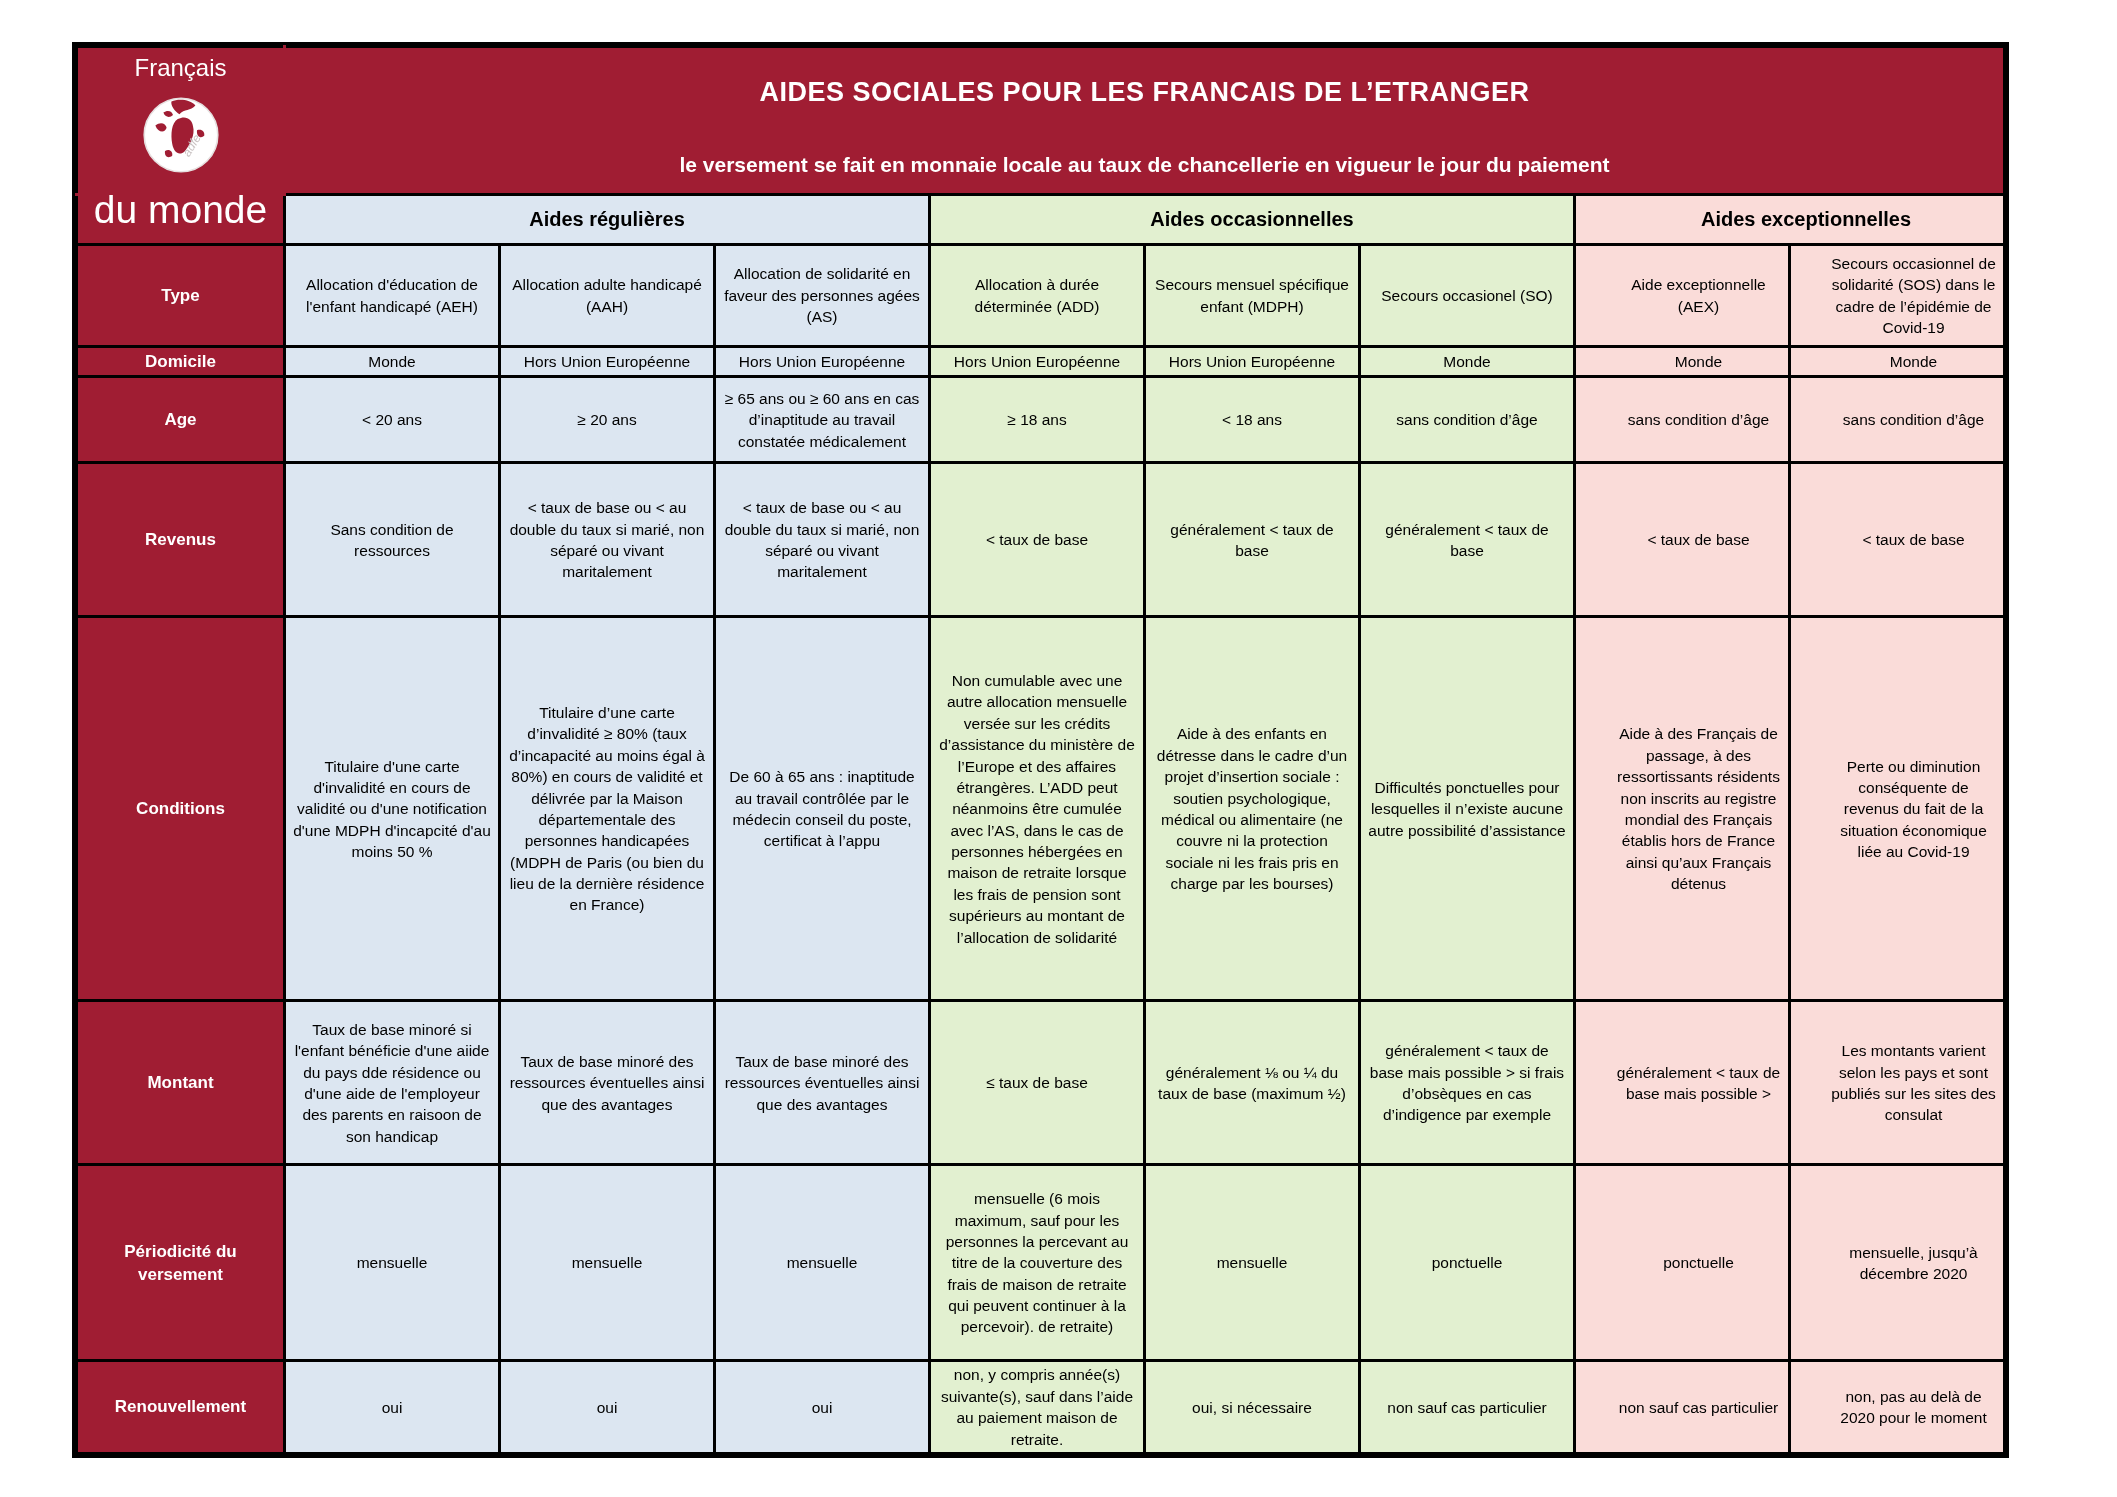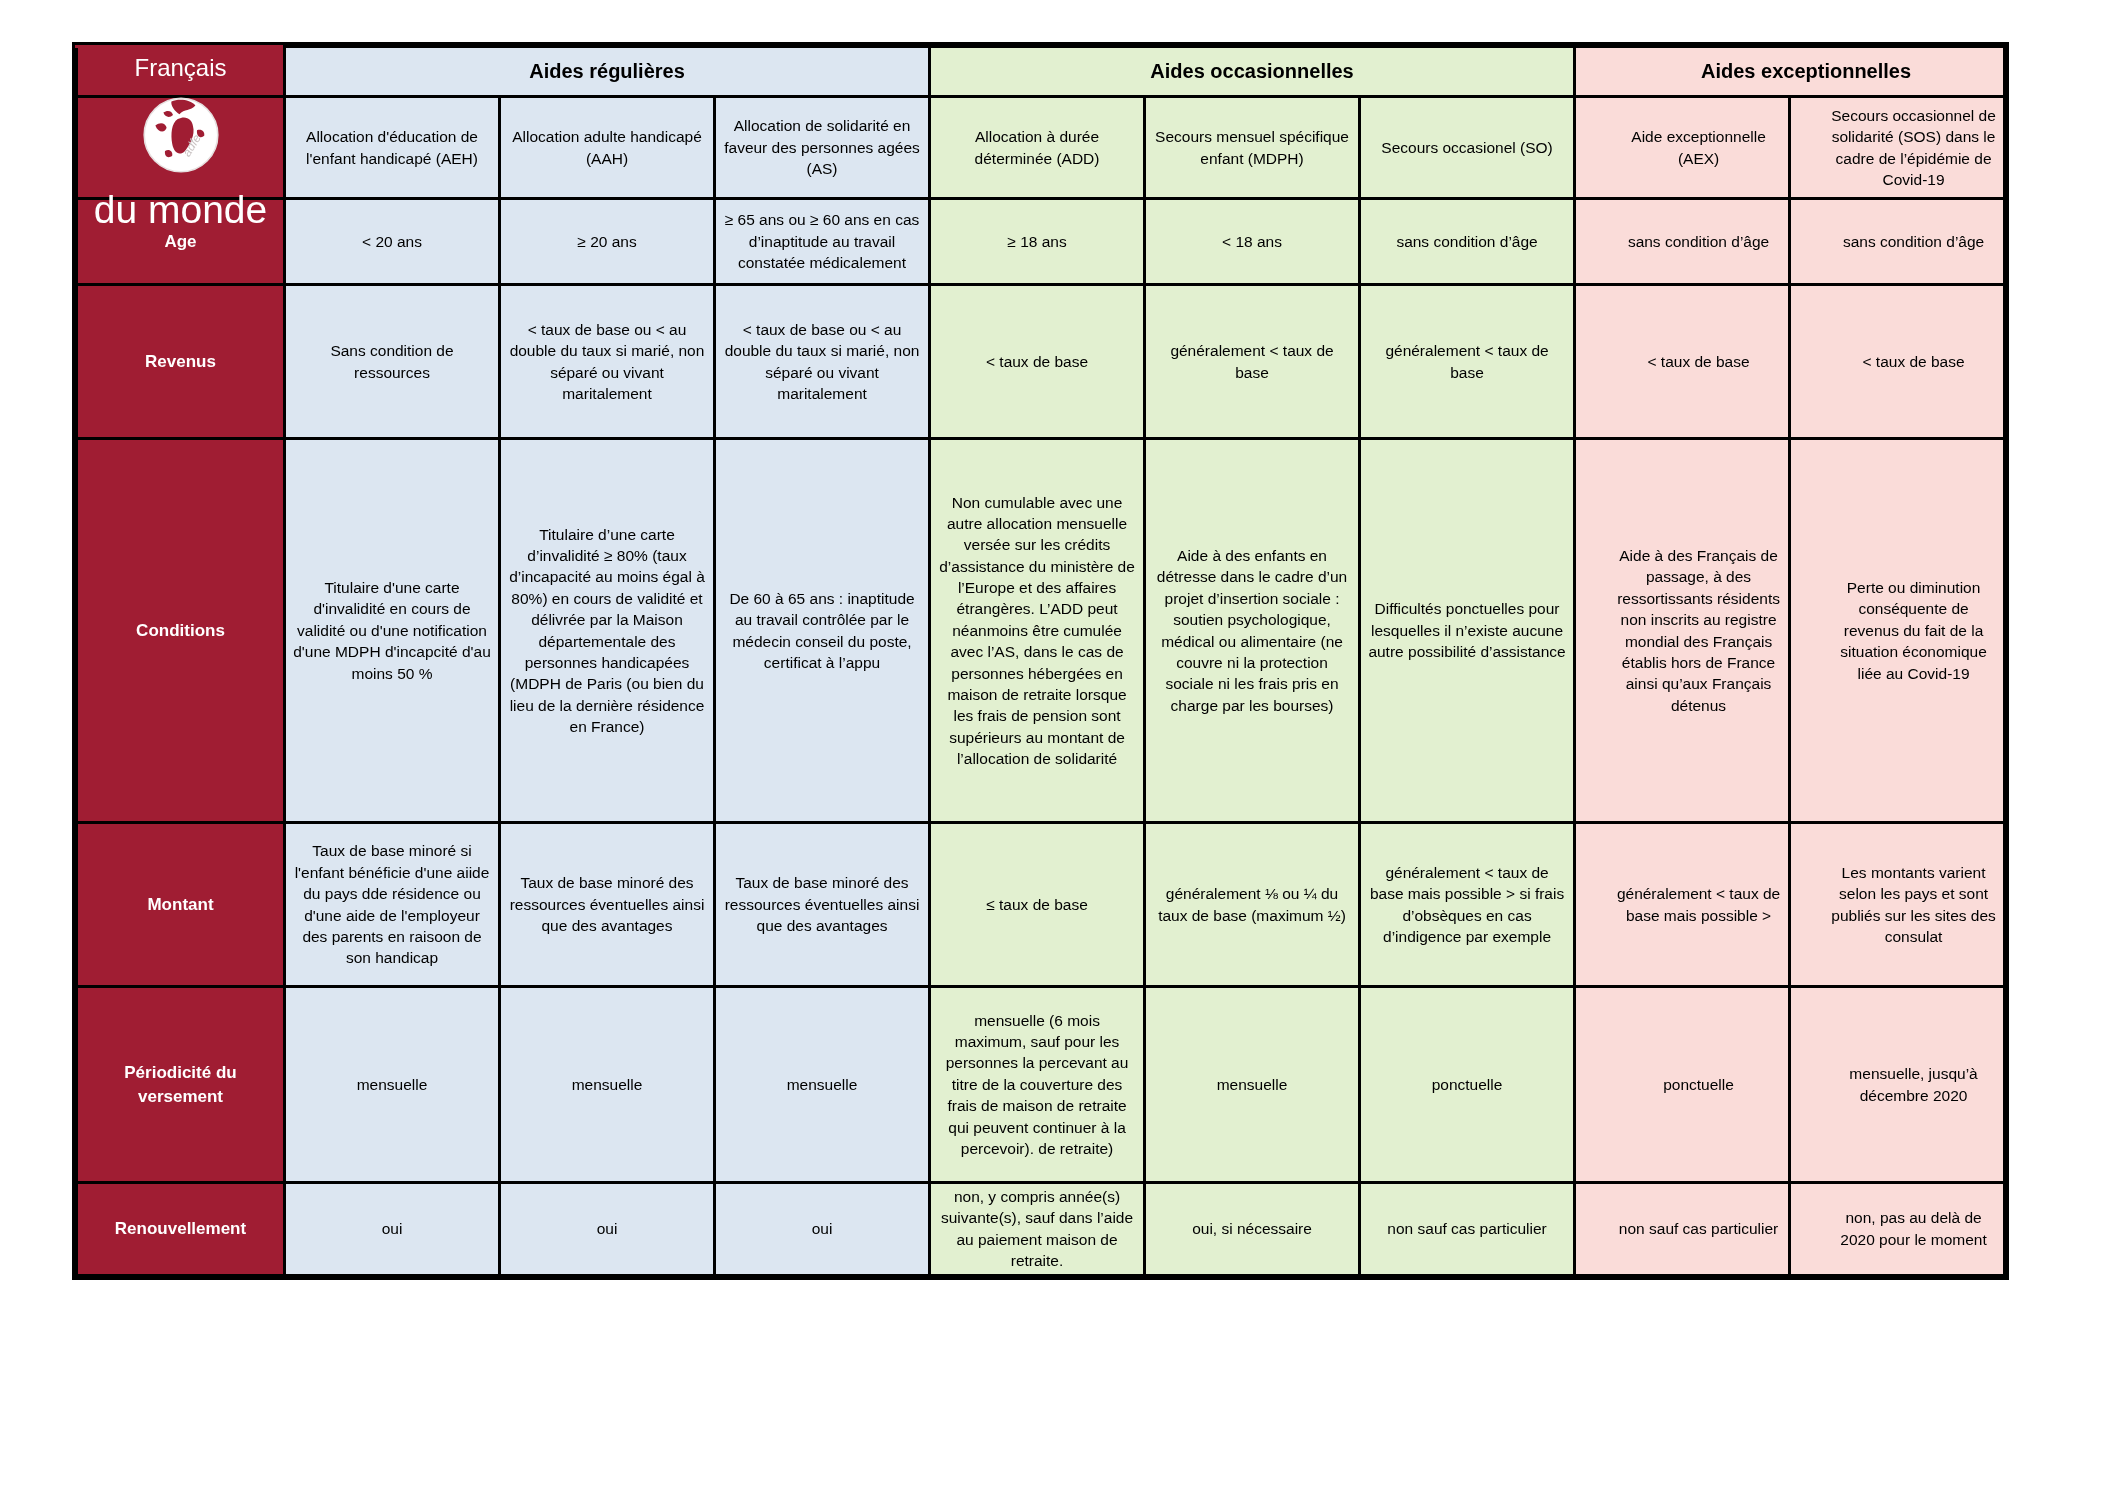--- a/index.html
+++ b/index.html
@@ -84,6 +84,13 @@
     </colgroup>
 
     <tbody>
+        <tr class="r-title">
+      <td class="brand logo-top"></td>
+      <td class="brand title-cell" colspan="8">
+        <div class="title">AIDES SOCIALES POUR LES FRANCAIS DE L’ETRANGER</div>
+        <div class="subtitle">le versement se fait en monnaie locale au taux de chancellerie en vigueur le jour du paiement</div>
+      </td>
+    </tr>
 
     <tr class="r-groups">
       <td class="brand logo-bottom"></td>

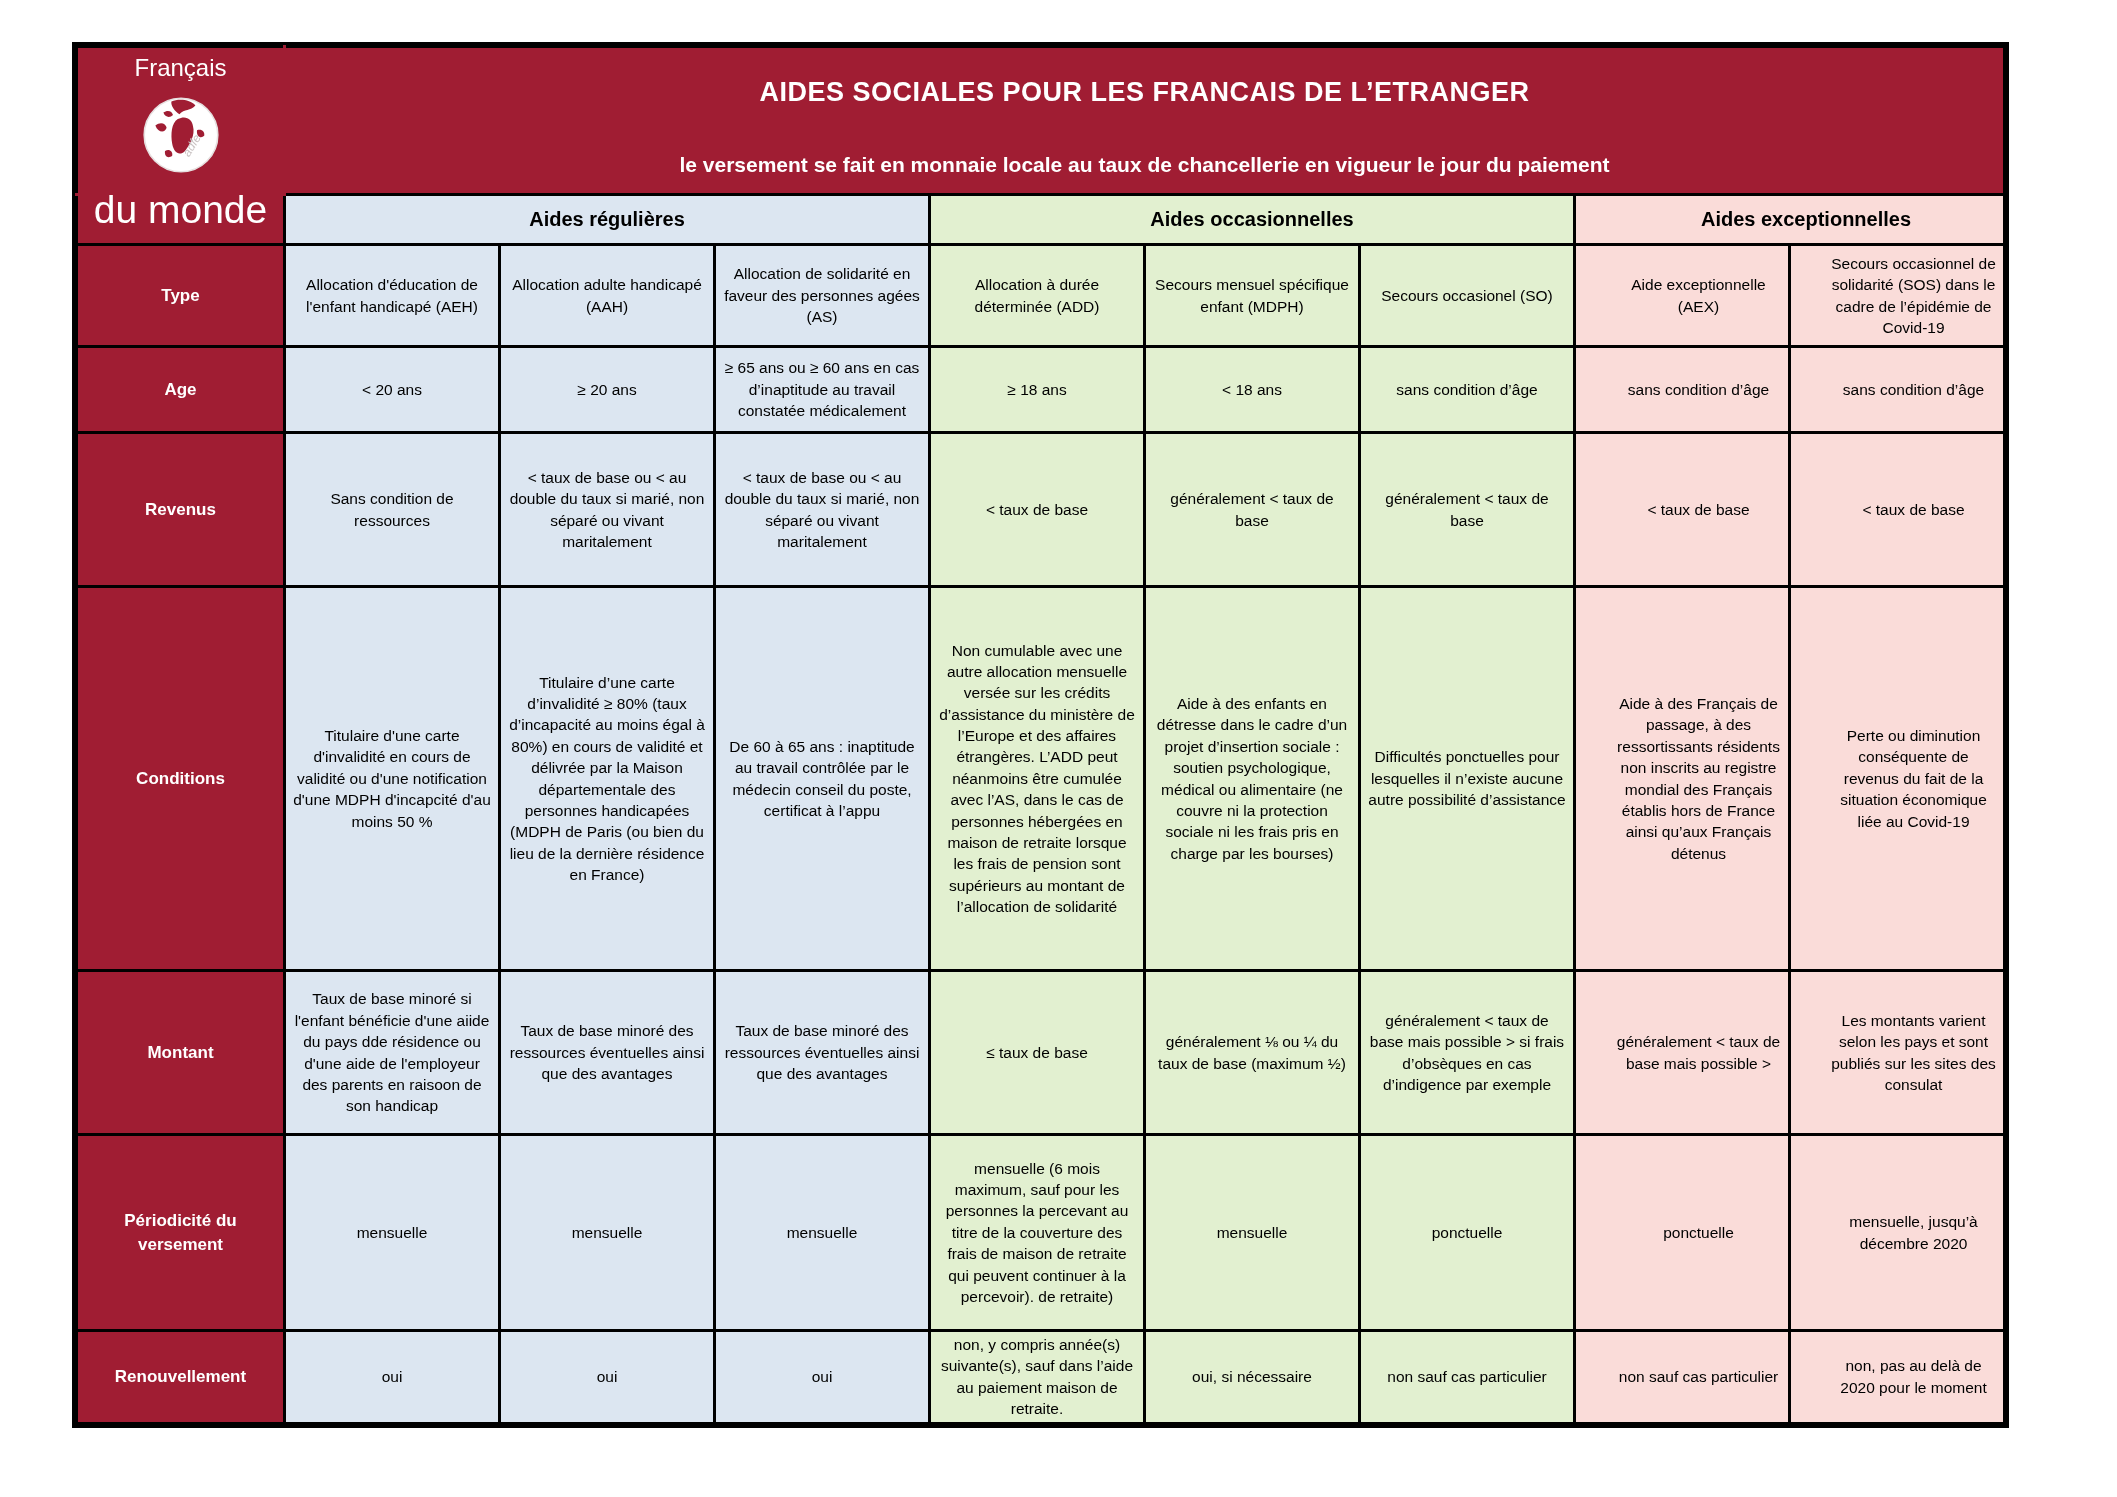--- a/index.html
+++ b/index.html
@@ -111,6 +111,17 @@
       <td class="c-pink">Secours occasionnel de solidarité (SOS) dans le cadre de l’épidémie de Covid-19</td>
     </tr>
 
+    <tr class="r-domicile">
+      <td class="rowhead">Domicile</td>
+      <td class="c-blue">Monde</td>
+      <td class="c-blue">Hors Union Européenne</td>
+      <td class="c-blue">Hors Union Européenne</td>
+      <td class="c-green">Hors Union Européenne</td>
+      <td class="c-green">Hors Union Européenne</td>
+      <td class="c-green">Monde</td>
+      <td class="c-pink">Monde</td>
+      <td class="c-pink">Monde</td>
+    </tr>
 
     <tr class="r-age">
       <td class="rowhead">Age</td>

